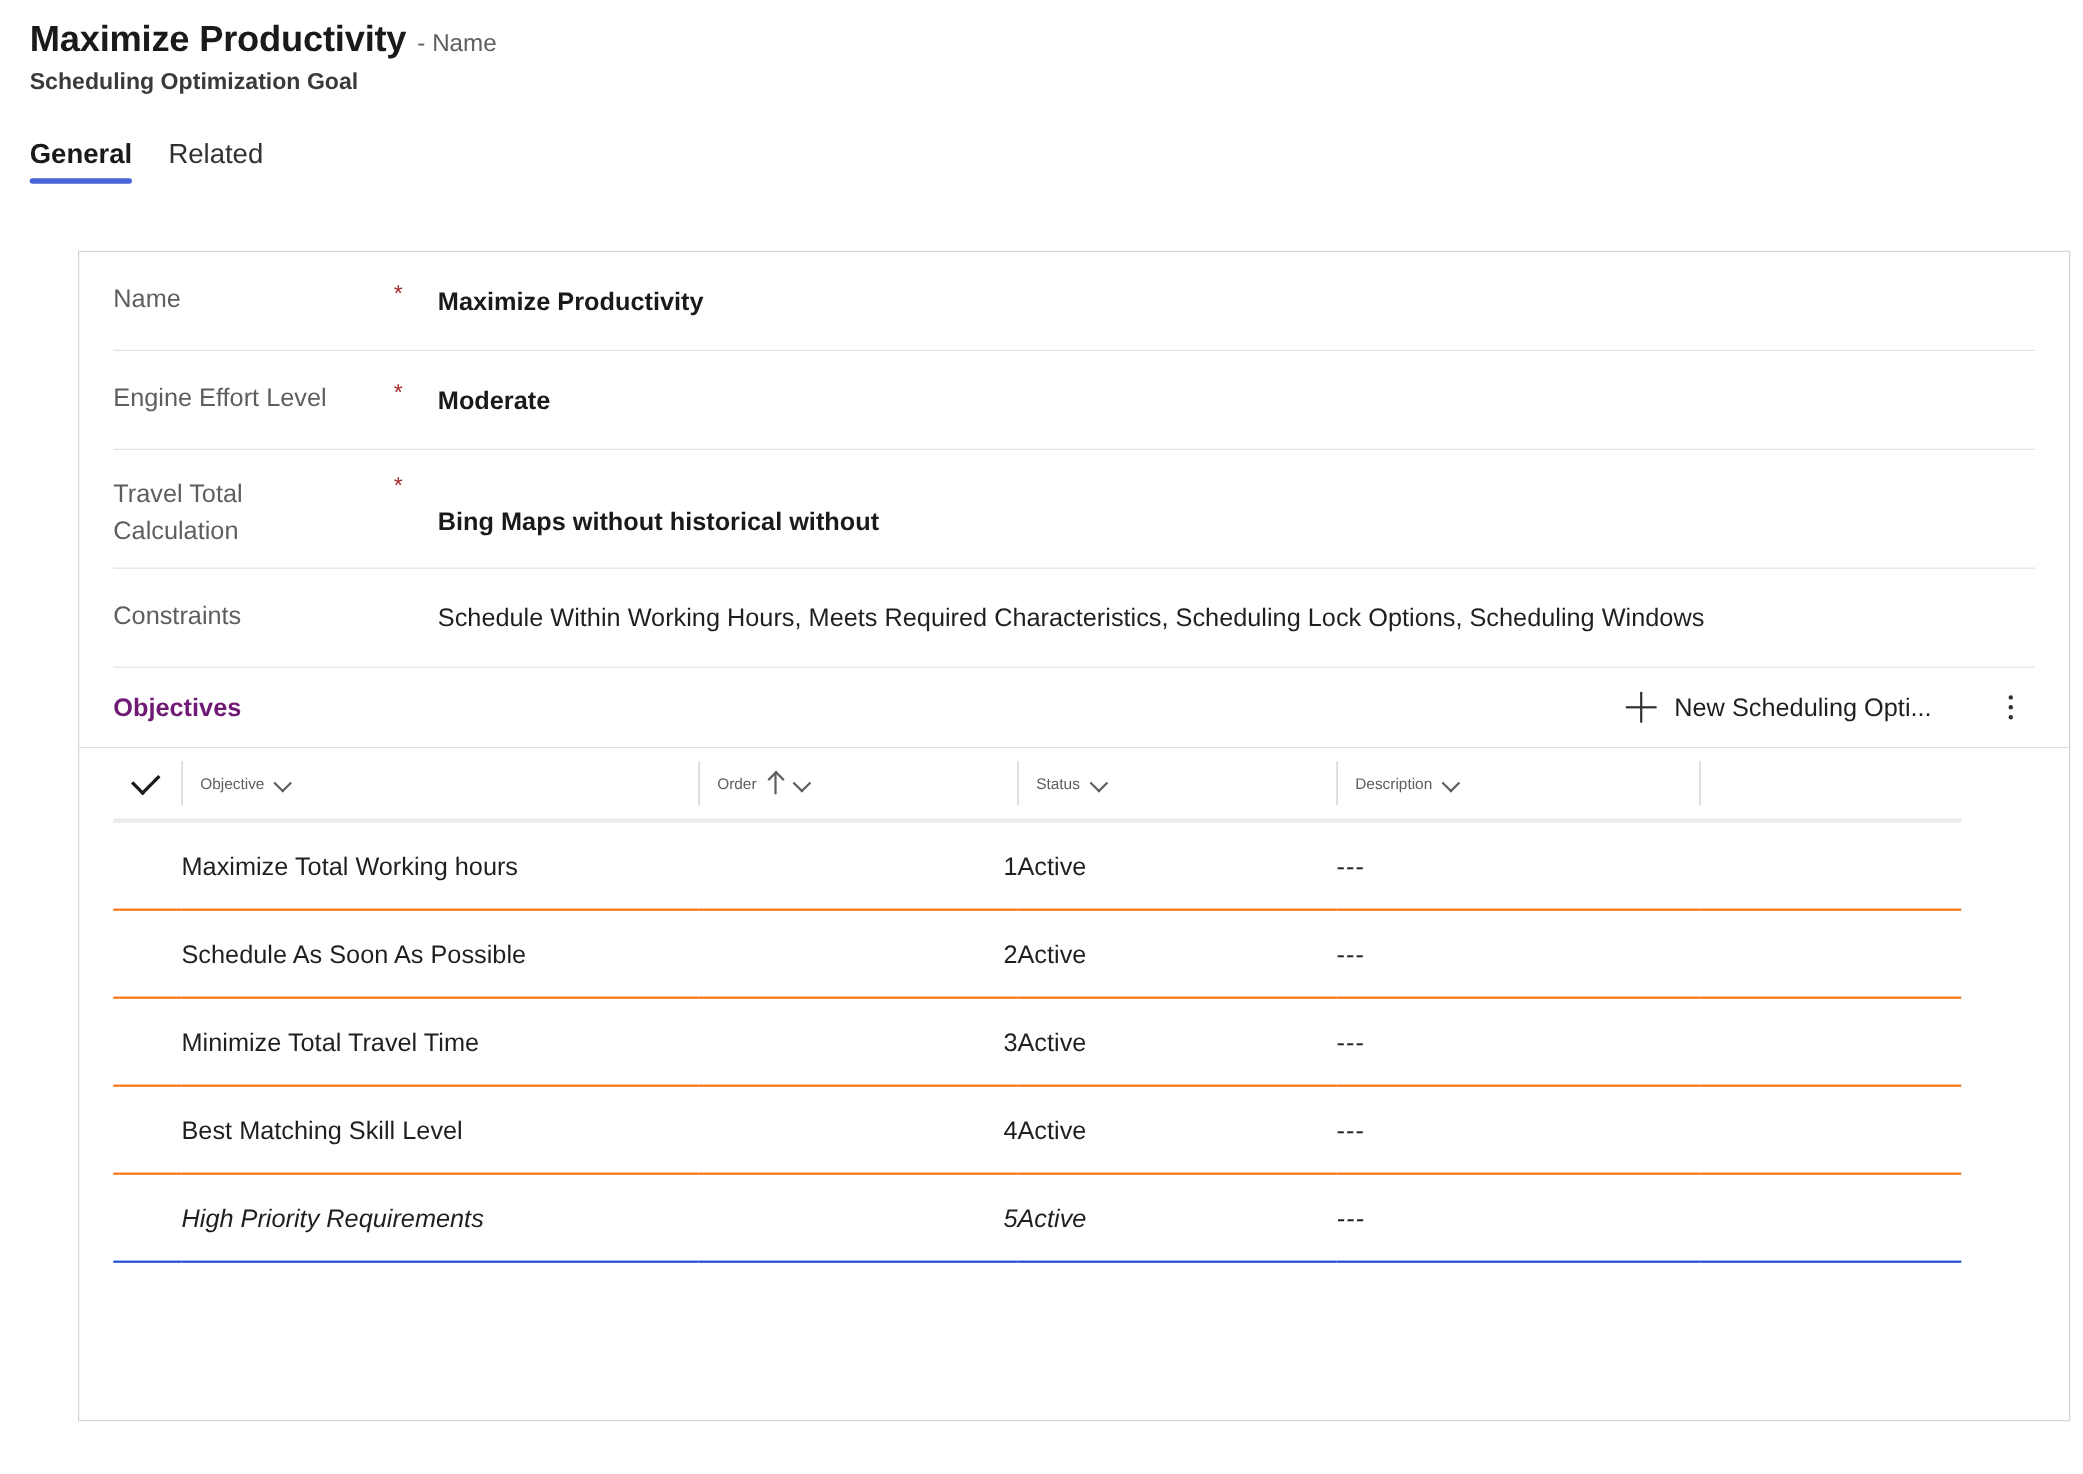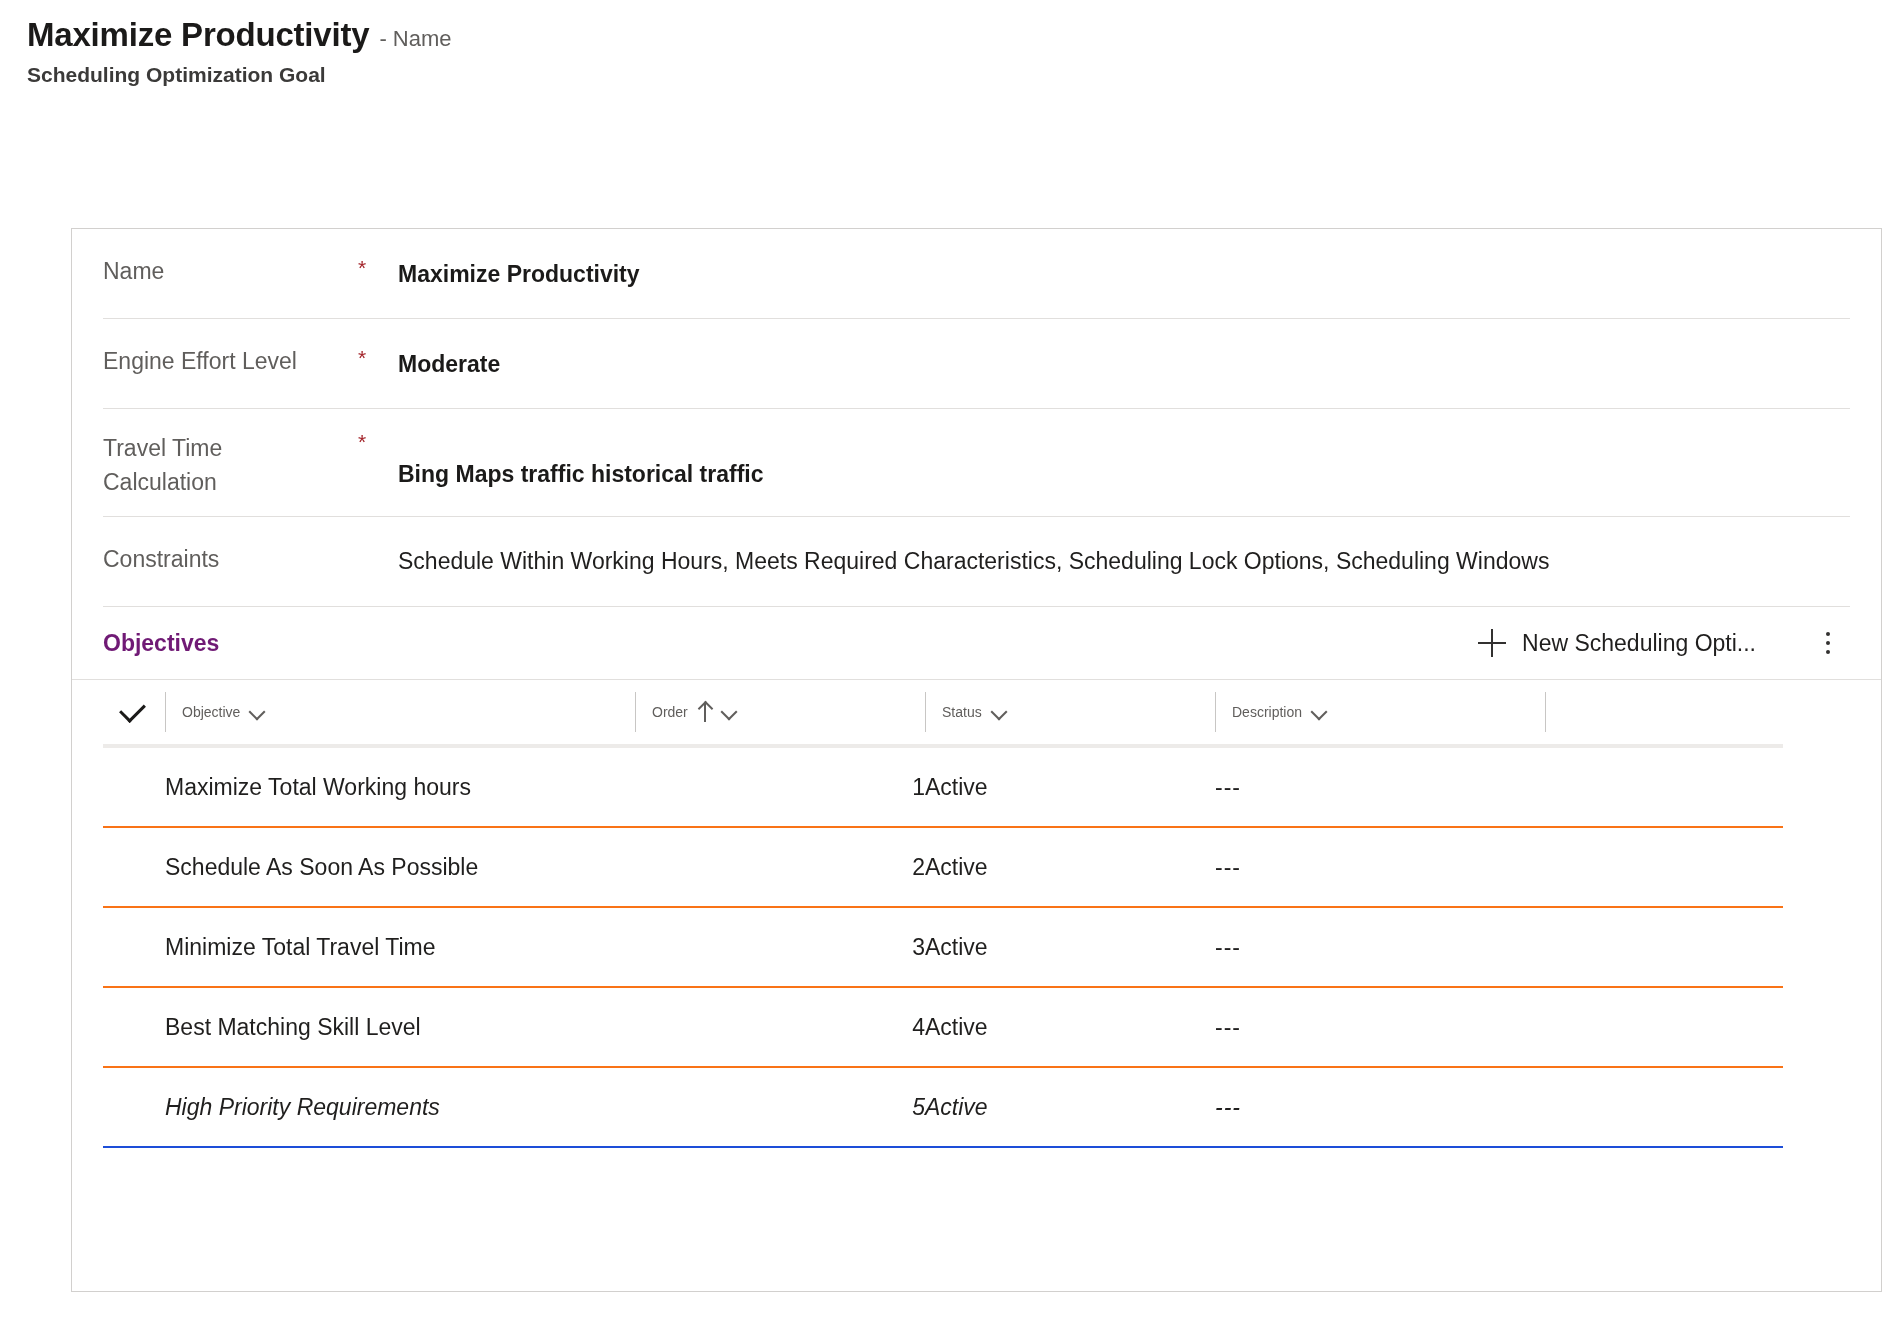--- a/index.html
+++ b/index.html
@@ -345,6 +345,10 @@
     <div class="entity-name">Scheduling Optimization Goal</div>
   </div>
 
+  <div class="tabbar">
+    <div class="tab active">General</div>
+    <div class="tab">Related</div>
+  </div>
 
   <div class="card">
 

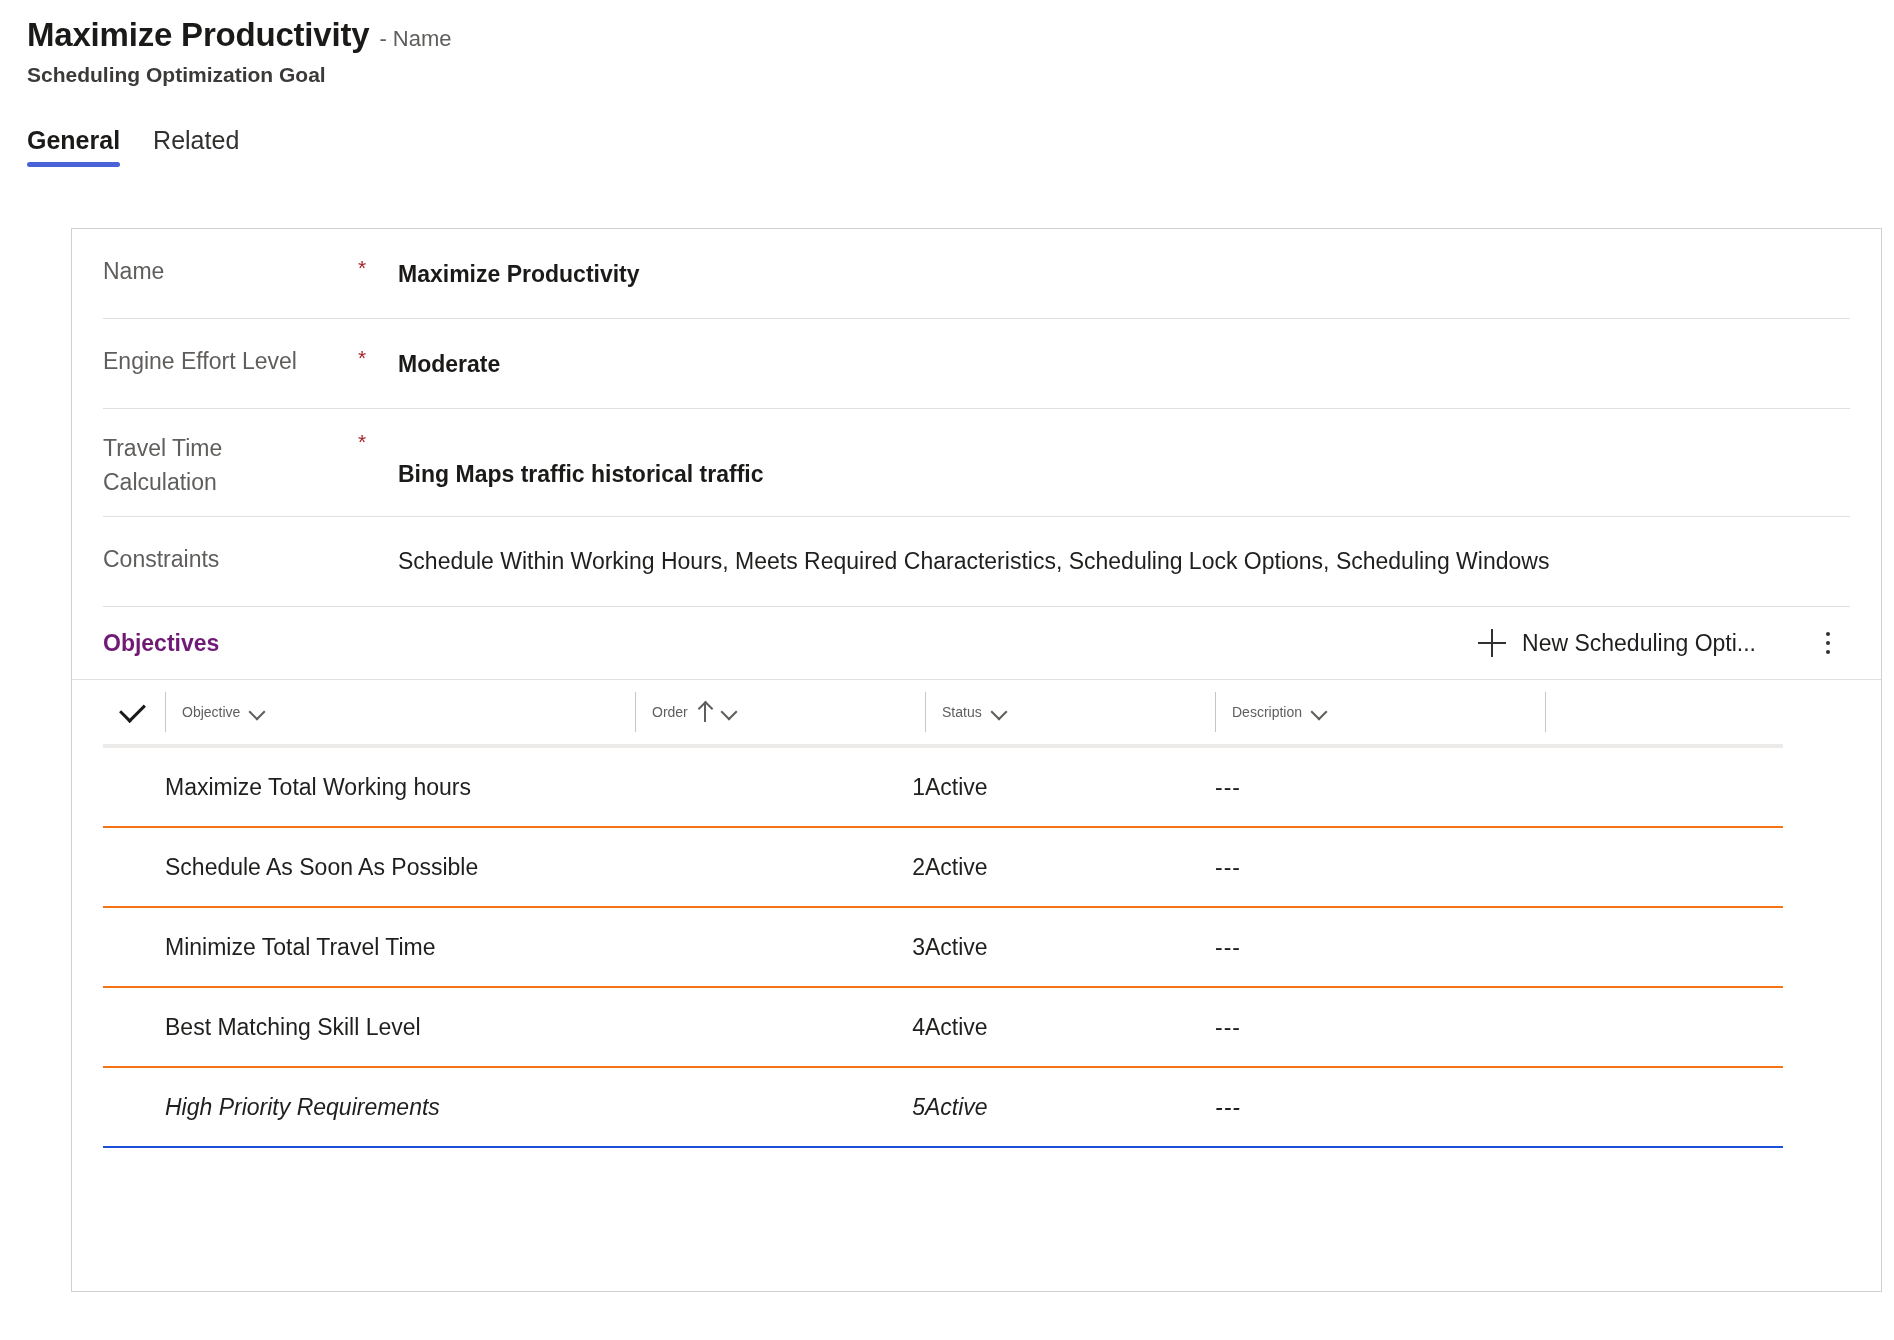--- a/index.html
+++ b/index.html
@@ -368,7 +368,7 @@
 
       <div class="field-row travel tall">
         <div class="field-label">
-          <div>Travel Time</div>
+          <div>Travel Total</div>
           <div>Calculation</div>
         </div>
         <div class="req-star">*</div>

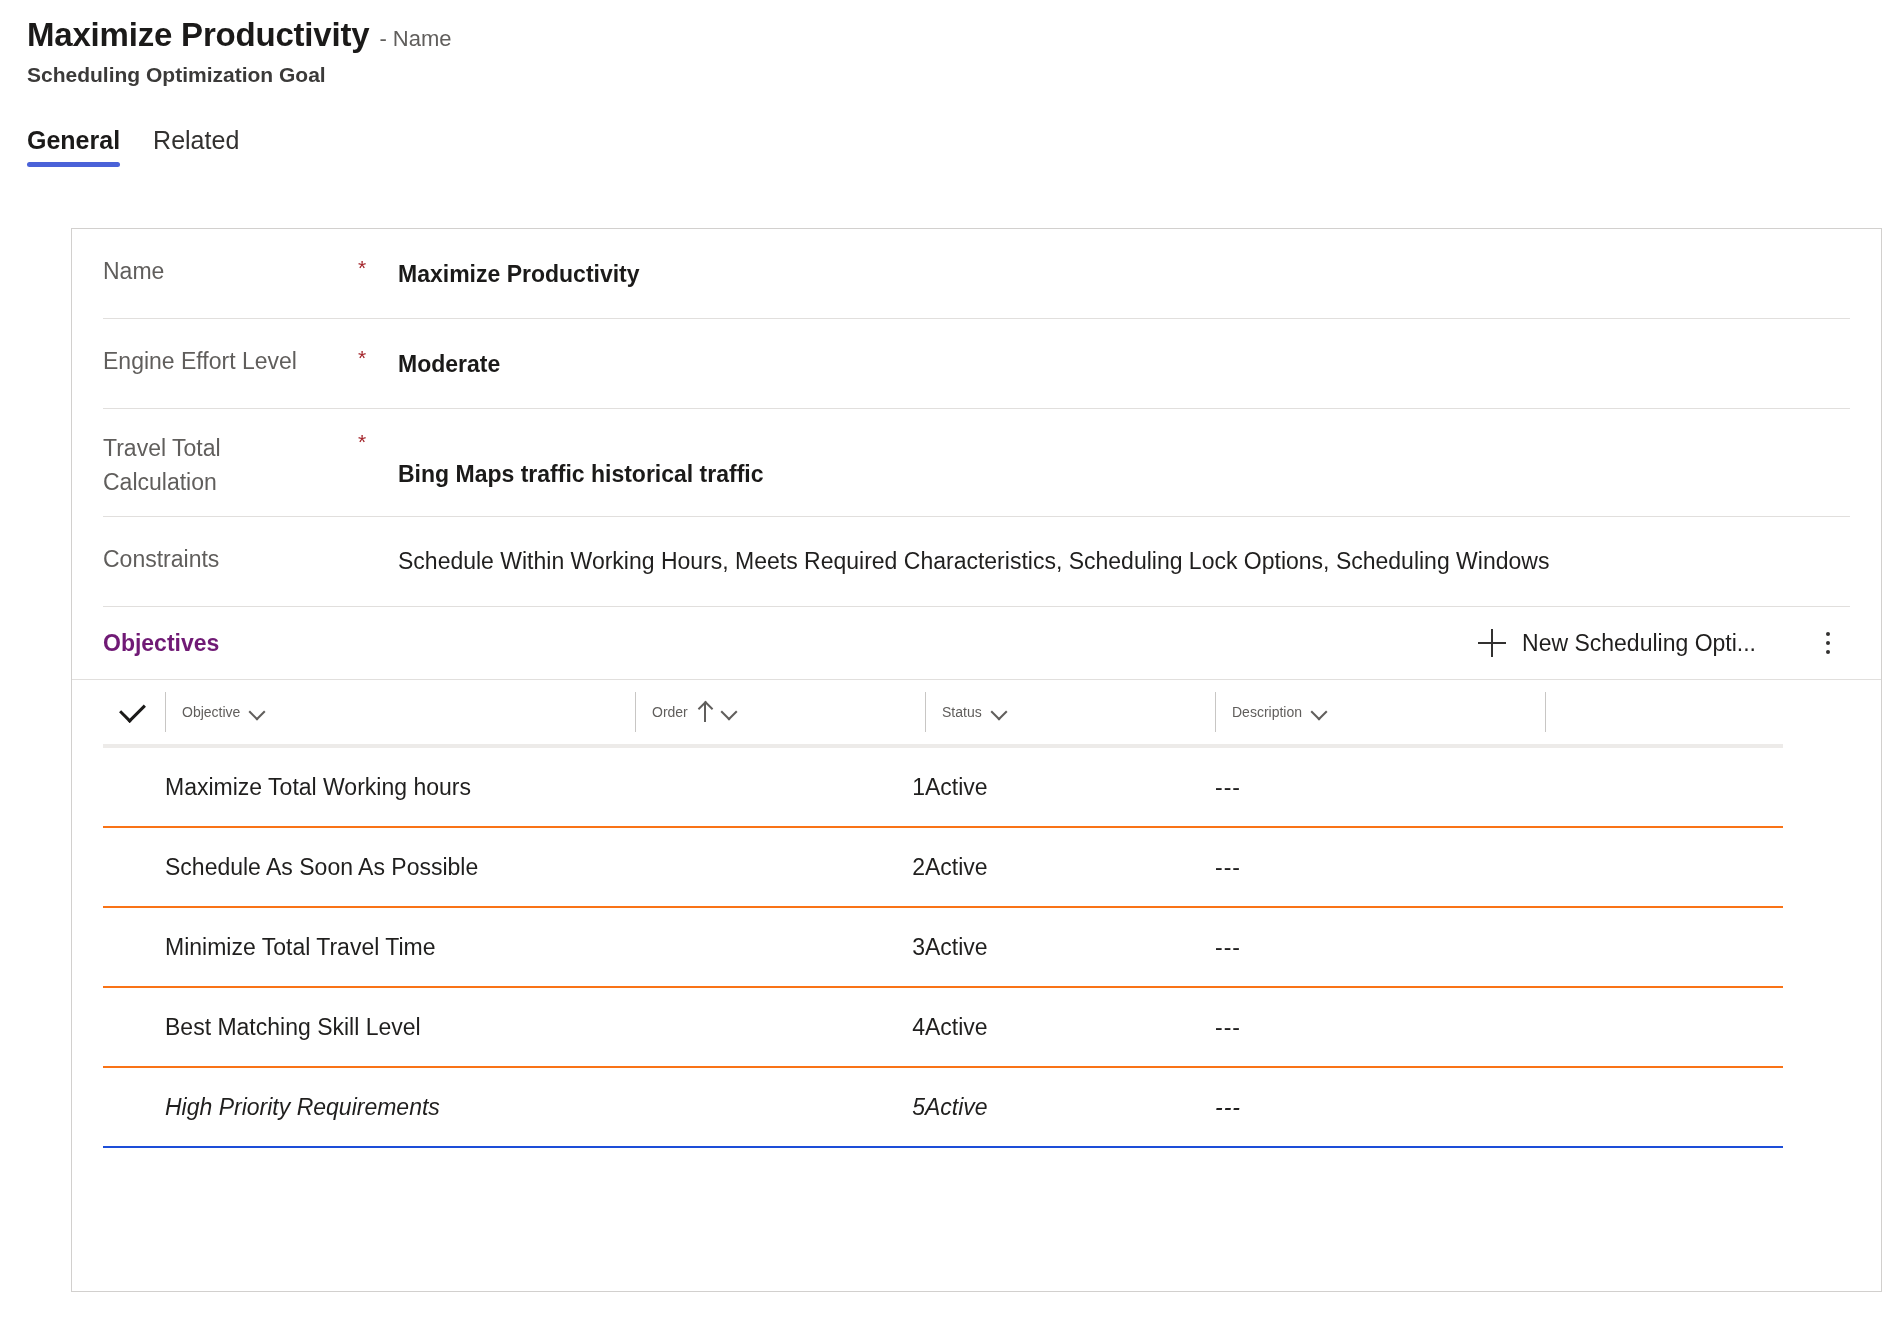--- a/index.html
+++ b/index.html
@@ -372,7 +372,7 @@
           <div>Calculation</div>
         </div>
         <div class="req-star">*</div>
-        <div class="field-value">Bing Maps traffic historical traffic</div>
+        <div class="field-value">Bing Maps without historical without</div>
       </div>
 
       <div class="field-row">

